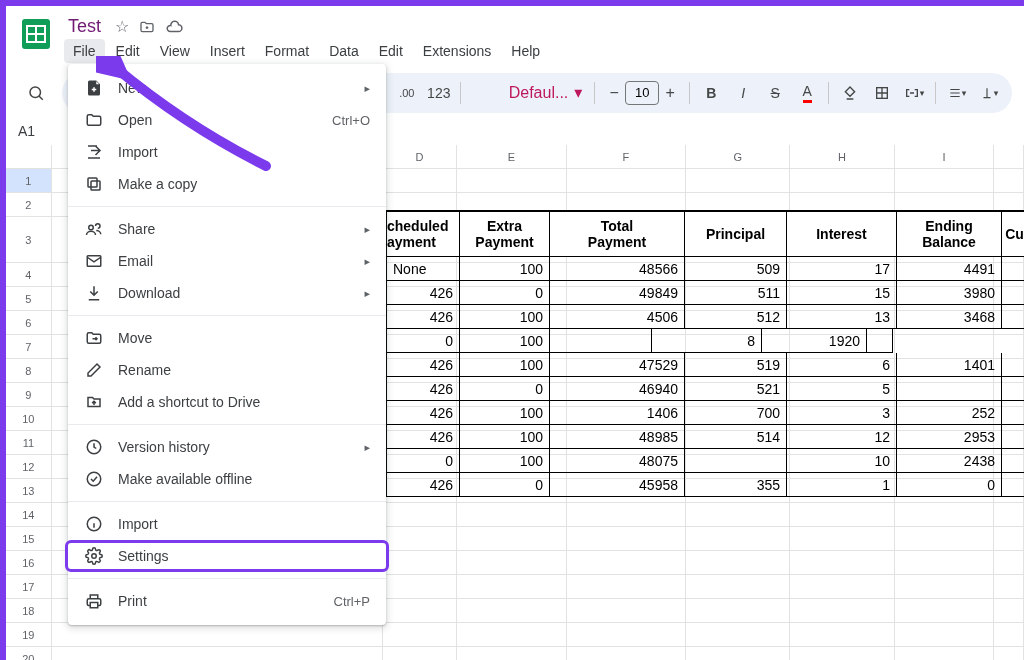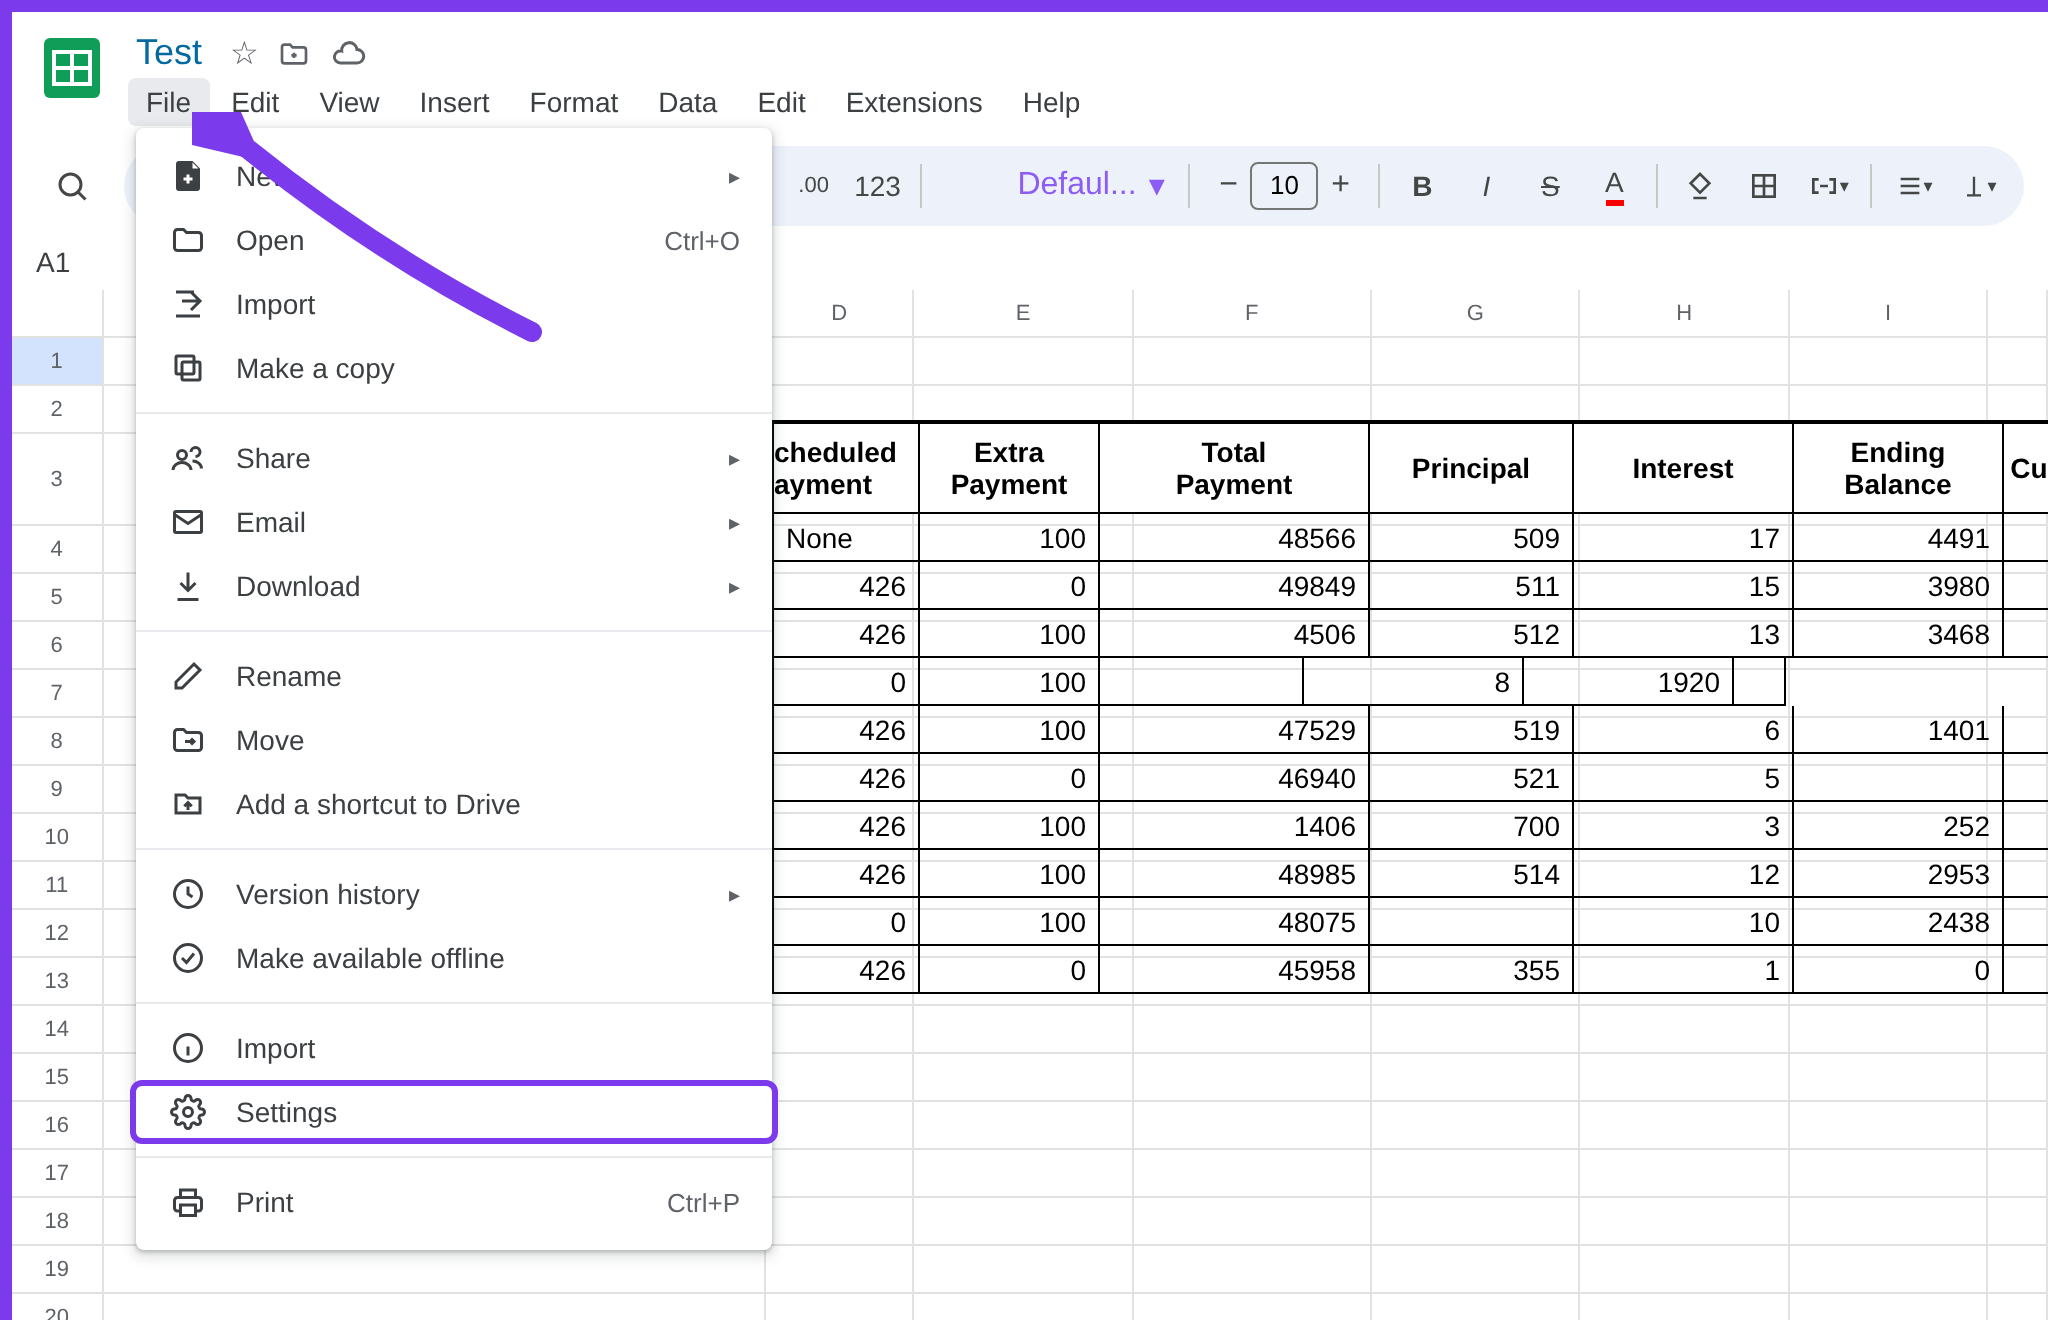--- a/index.html
+++ b/index.html
@@ -12,7 +12,7 @@
 .logo svg{width:36px;height:36px;}
 .namewrap{display:flex;flex-direction:column;}
 .docname-row{display:flex;align-items:center;gap:10px;}
-.docname{font-size:18px;color:#0369a1;padding:2px 4px;}
+.docname{font-size:18px;color:#701a75;padding:2px 4px;}
 .docicon{color:#5f6368;display:flex;align-items:center;font-size:16px;}
 
 

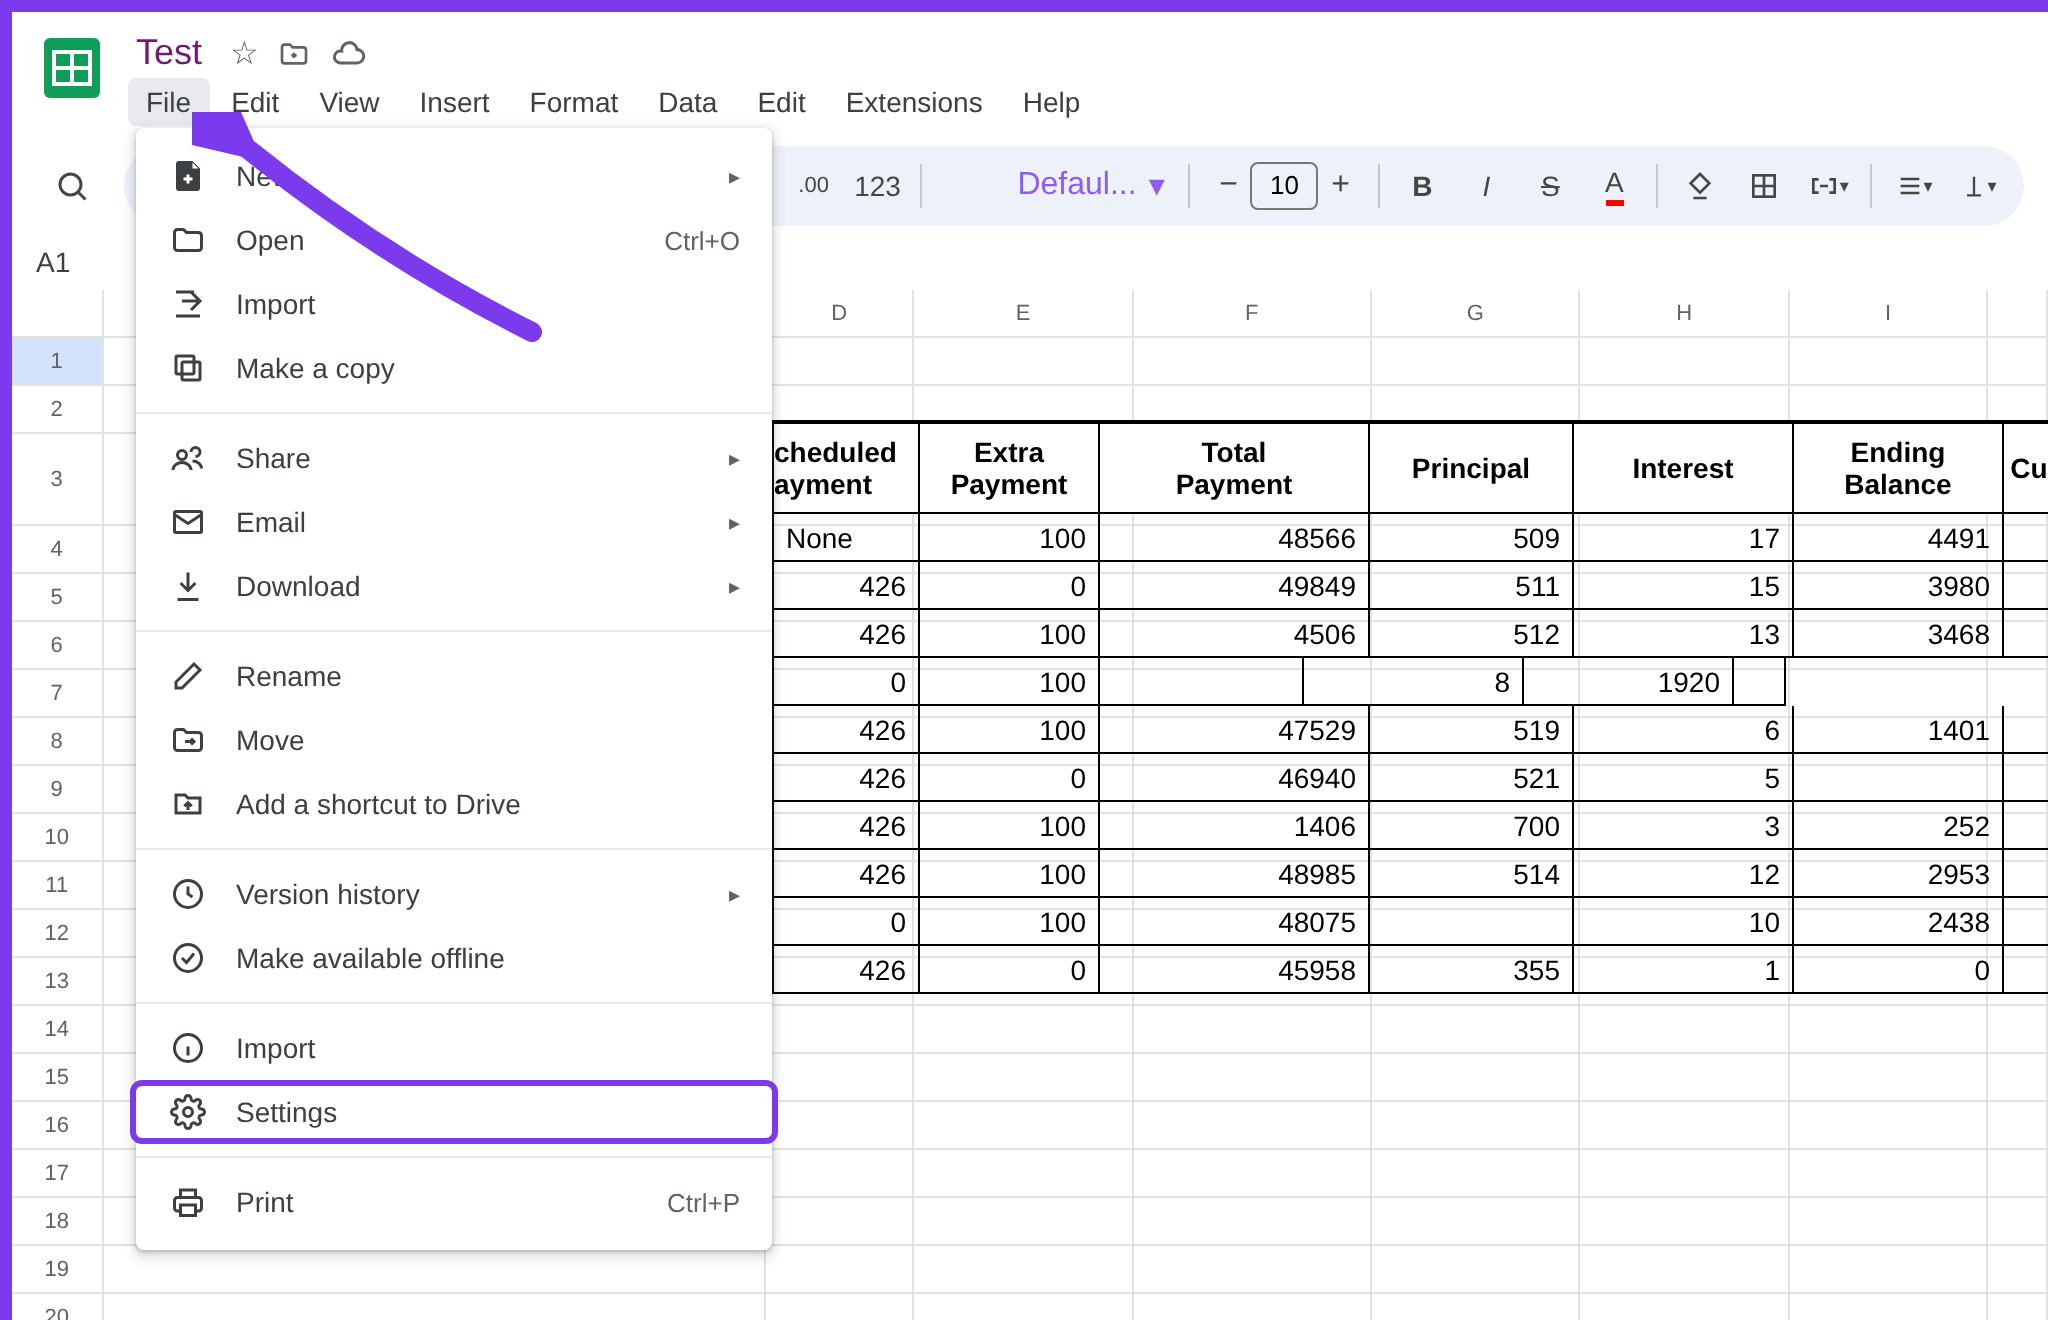--- a/index.html
+++ b/index.html
@@ -26,7 +26,7 @@
 .tb-btn{min-width:26px;height:26px;display:flex;align-items:center;justify-content:center;color:#444746;border-radius:4px;font-size:14px;cursor:pointer;}
 .tb-sep{width:1px;height:22px;background:#c7c7c7;margin:0 2px;}
 .search-circle{width:36px;height:36px;border-radius:50%;display:flex;align-items:center;justify-content:center;color:#444746;}
-.fontbox{border:none;background:transparent;display:flex;align-items:center;gap:6px;color:#8b5cf6;padding:0 4px;margin-left:36px;}
+.fontbox{border:none;background:transparent;display:flex;align-items:center;gap:6px;color:#be185d;padding:0 4px;margin-left:36px;}
 .sizebox{display:flex;align-items:center;gap:0;}
 .sizebox .val{border:1px solid #747775;height:24px;width:34px;display:flex;align-items:center;justify-content:center;font-size:13px;border-radius:4px;}
 .sizebox .pm{width:22px;text-align:center;color:#444746;cursor:pointer;}

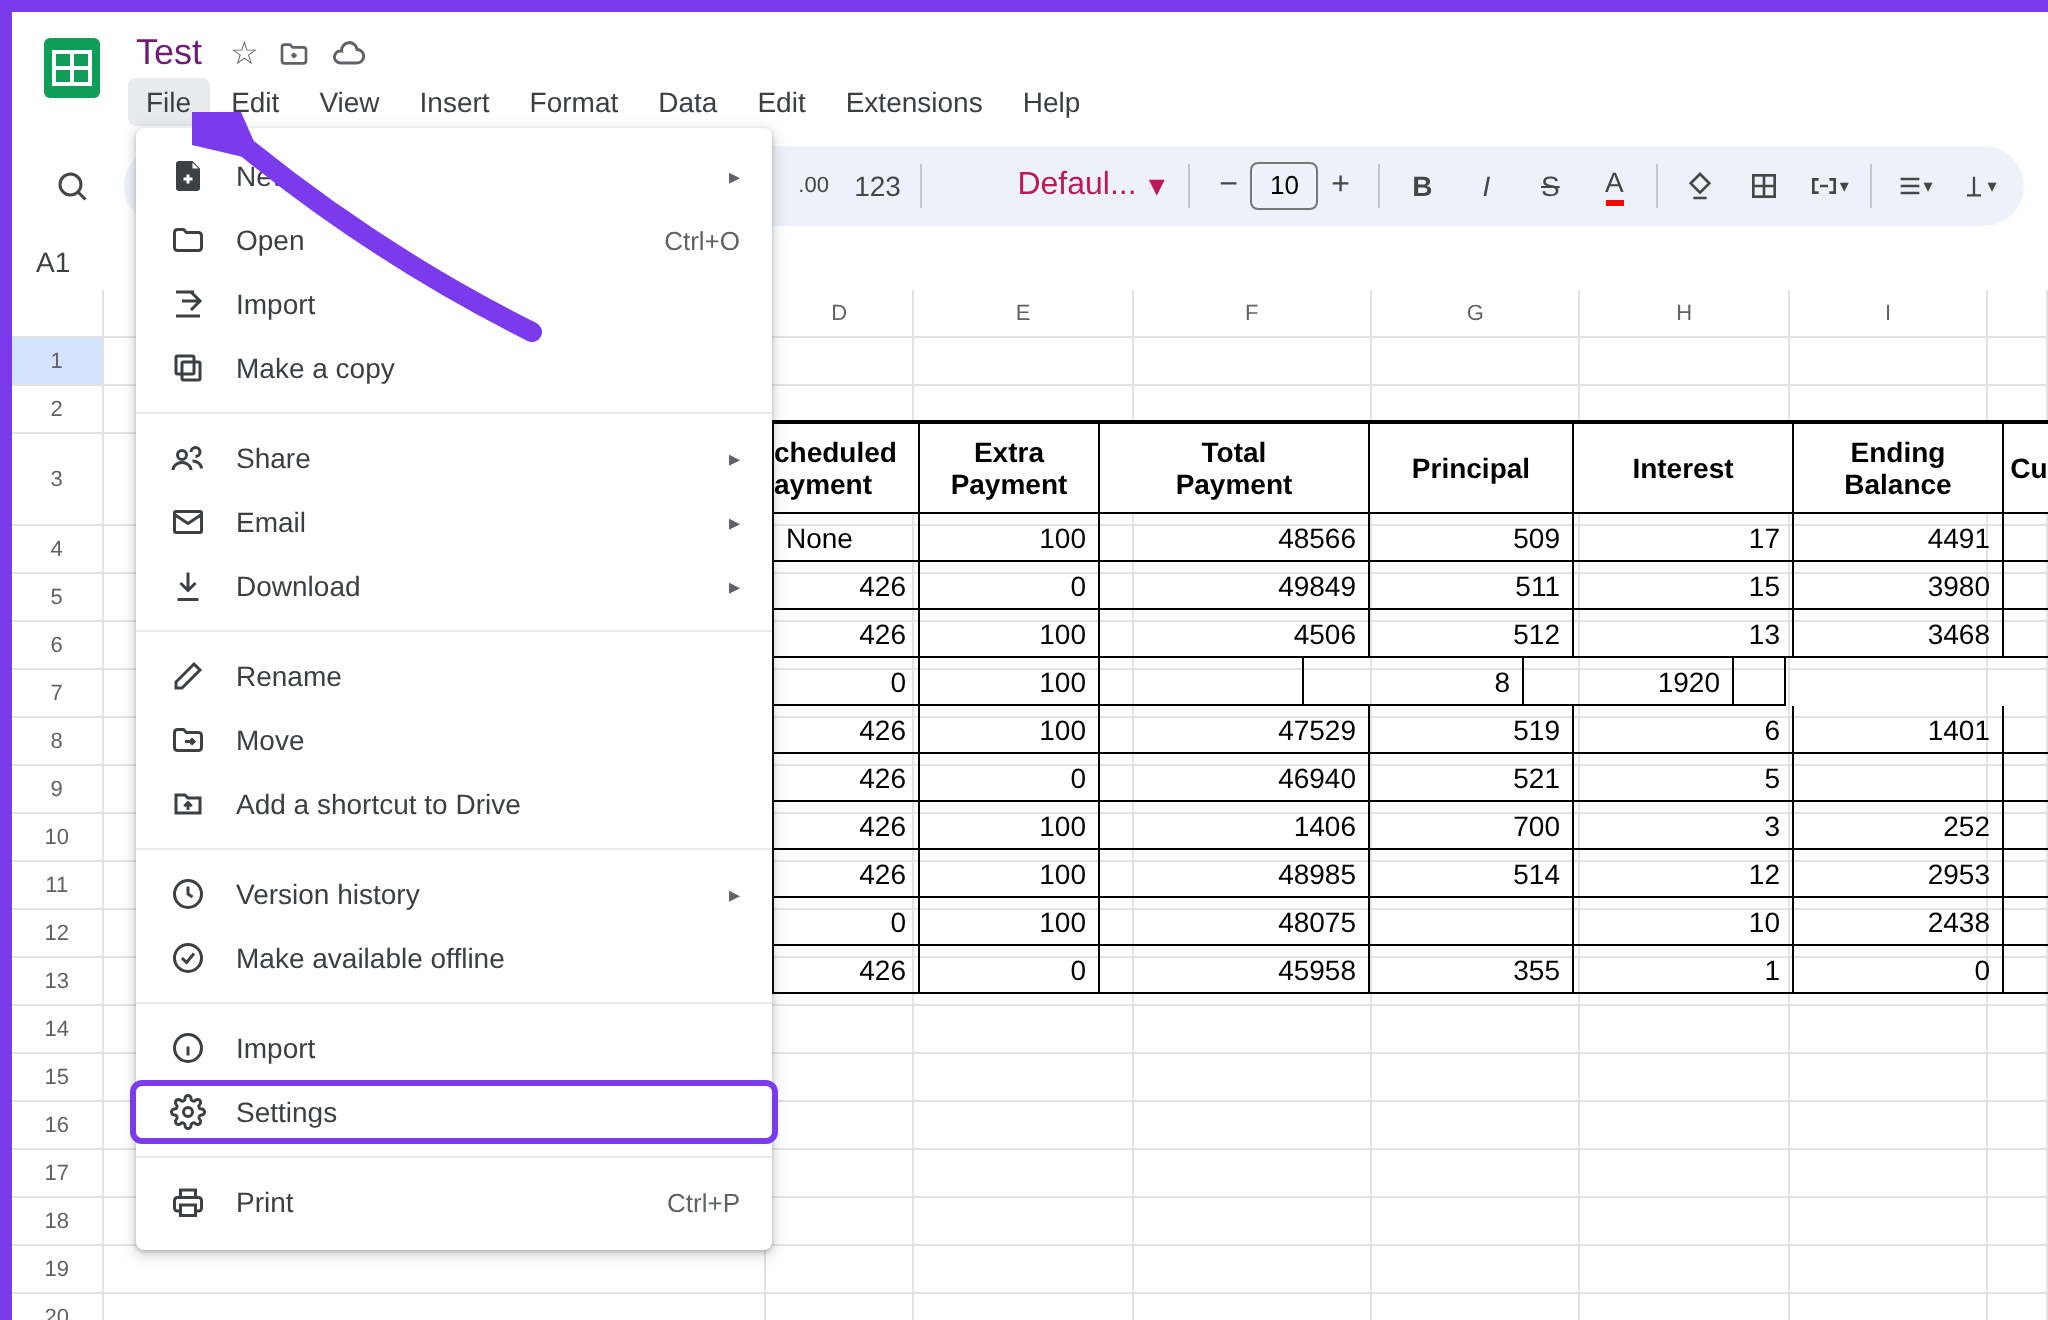--- a/index.html
+++ b/index.html
@@ -592,19 +592,19 @@
     <div class="dd-item">
         <span class="dd-ico">
           <svg viewBox="0 0 24 24" fill="none" stroke="currentColor" stroke-width="2">
-            <path d="M4 20h4L20 8l-4-4L4 16z"></path>
-          </svg>
-        </span>
-        <span>Rename</span>
-      </div>
-    <div class="dd-item">
-        <span class="dd-ico">
-          <svg viewBox="0 0 24 24" fill="none" stroke="currentColor" stroke-width="2">
             <path d="M3 7a2 2 0 0 1 2-2h4l2 2h8a2 2 0 0 1 2 2v8a2 2 0 0 1-2 2H5a2 2 0 0 1-2-2z"></path>
             <path d="M10 13h6m-2-2 2 2-2 2"></path>
           </svg>
         </span>
         <span>Move</span>
+      </div>
+    <div class="dd-item">
+        <span class="dd-ico">
+          <svg viewBox="0 0 24 24" fill="none" stroke="currentColor" stroke-width="2">
+            <path d="M4 20h4L20 8l-4-4L4 16z"></path>
+          </svg>
+        </span>
+        <span>Rename</span>
       </div>
     <div class="dd-item">
         <span class="dd-ico">

